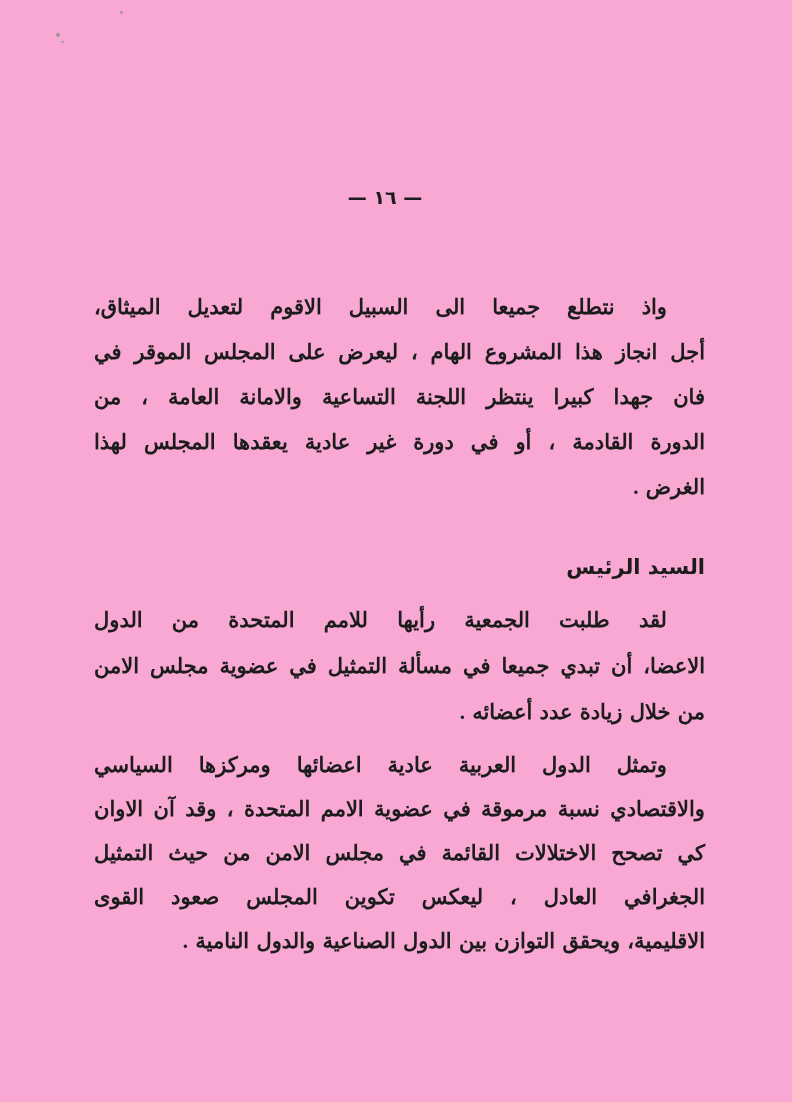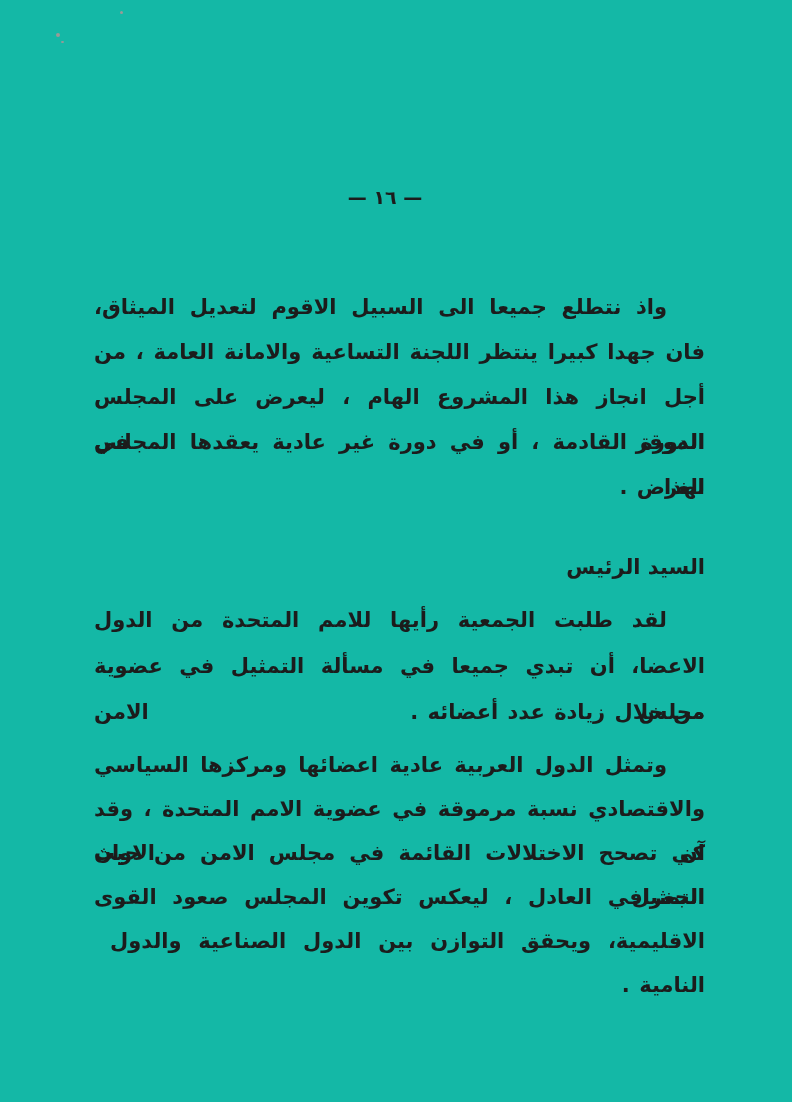--- a/index.html
+++ b/index.html
@@ -14,7 +14,7 @@
   .page {
     position: absolute;
     inset: 0;
-    background: #14b8a6;
+    background: #f9a8d4;
   }
   .page-number {
     position: absolute;

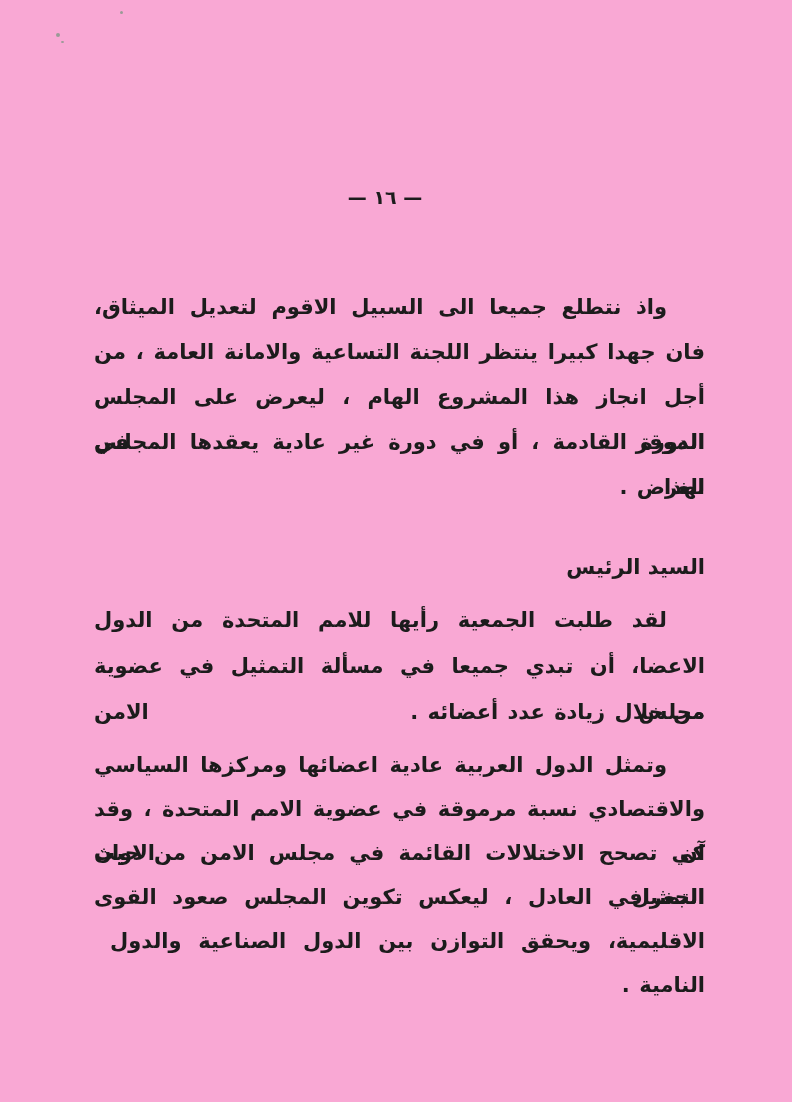--- a/index.html
+++ b/index.html
@@ -48,6 +48,7 @@
     -moz-text-align-last: justify;
     text-justify: inter-word;
     word-spacing: 2px;
+    font-family: Liberation Serif, serif;
   }
   .line.first { text-indent: 38px; }
   .line.last {

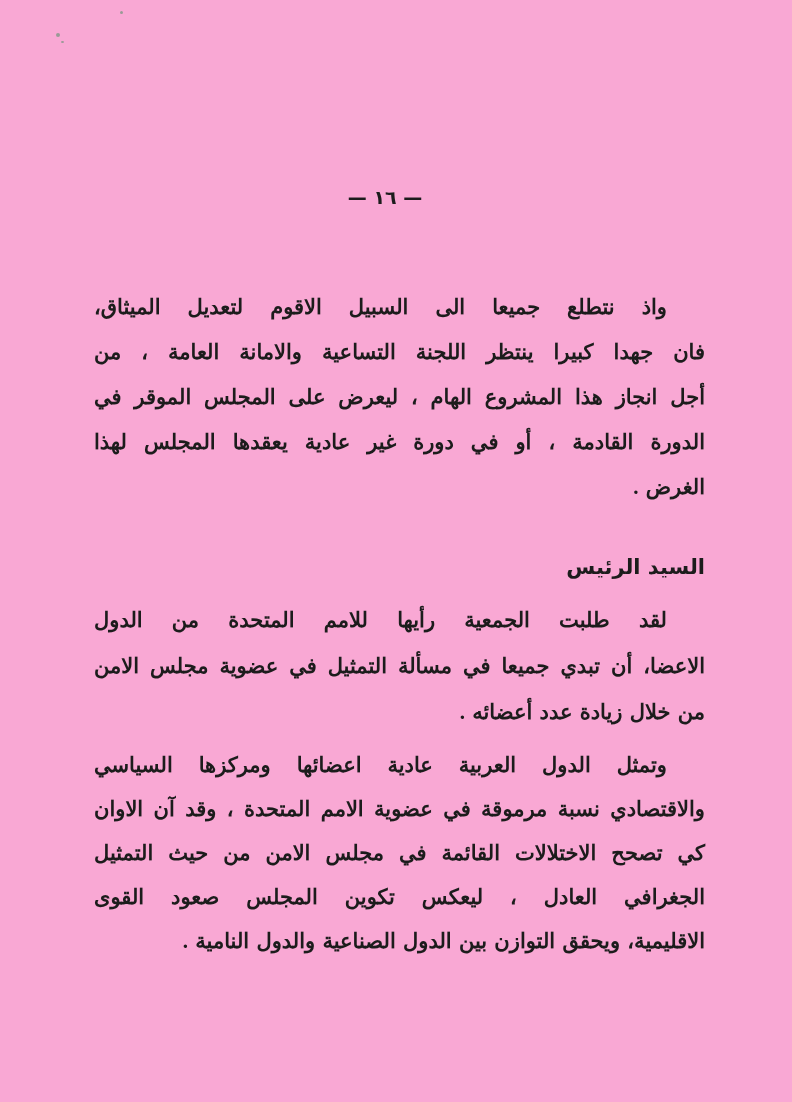--- a/index.html
+++ b/index.html
@@ -74,8 +74,8 @@
 
   <div class="text-block" id="para1">
     <div class="line first">واذ نتطلع جميعا الى السبيل الاقوم لتعديل الميثاق،</div>
+    <div class="line">أجل انجاز هذا المشروع الهام ، ليعرض على المجلس الموقر في</div>
     <div class="line">فان جهدا كبيرا ينتظر اللجنة التساعية والامانة العامة ، من</div>
-    <div class="line">أجل انجاز هذا المشروع الهام ، ليعرض على المجلس الموقر في</div>
     <div class="line">الدورة القادمة ، أو في دورة غير عادية يعقدها المجلس لهذا</div>
     <div class="line last">الغرض .</div>
   </div>

